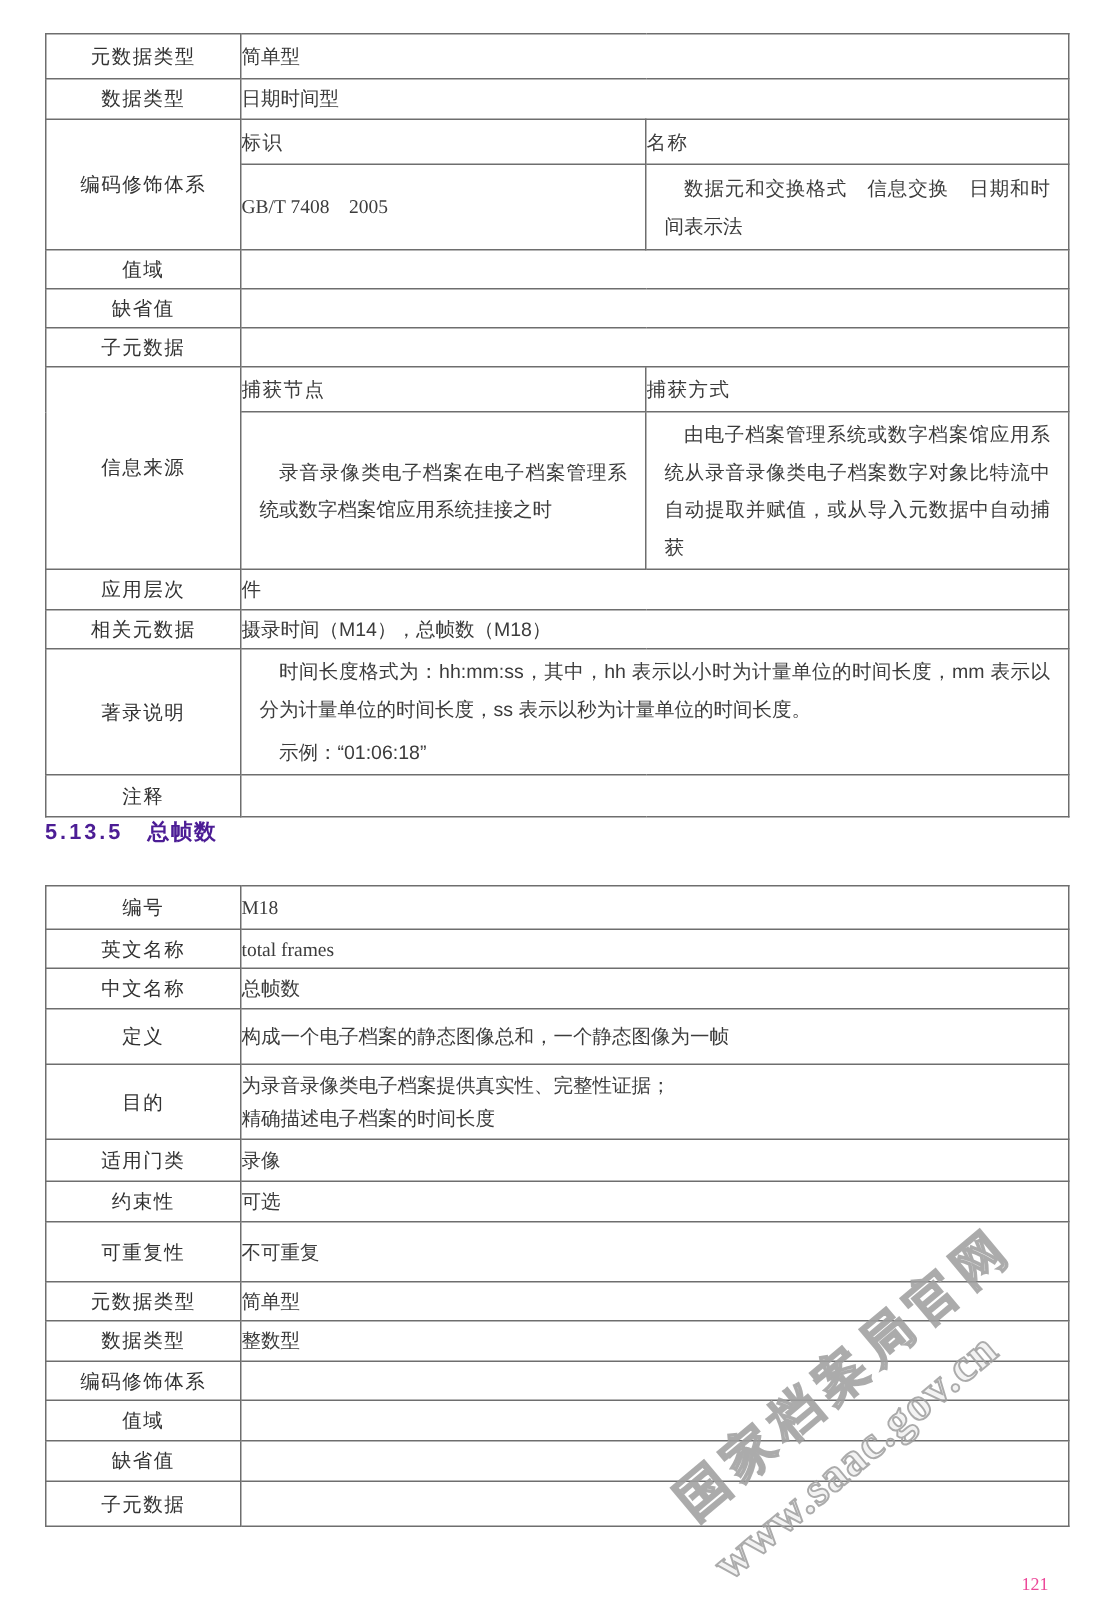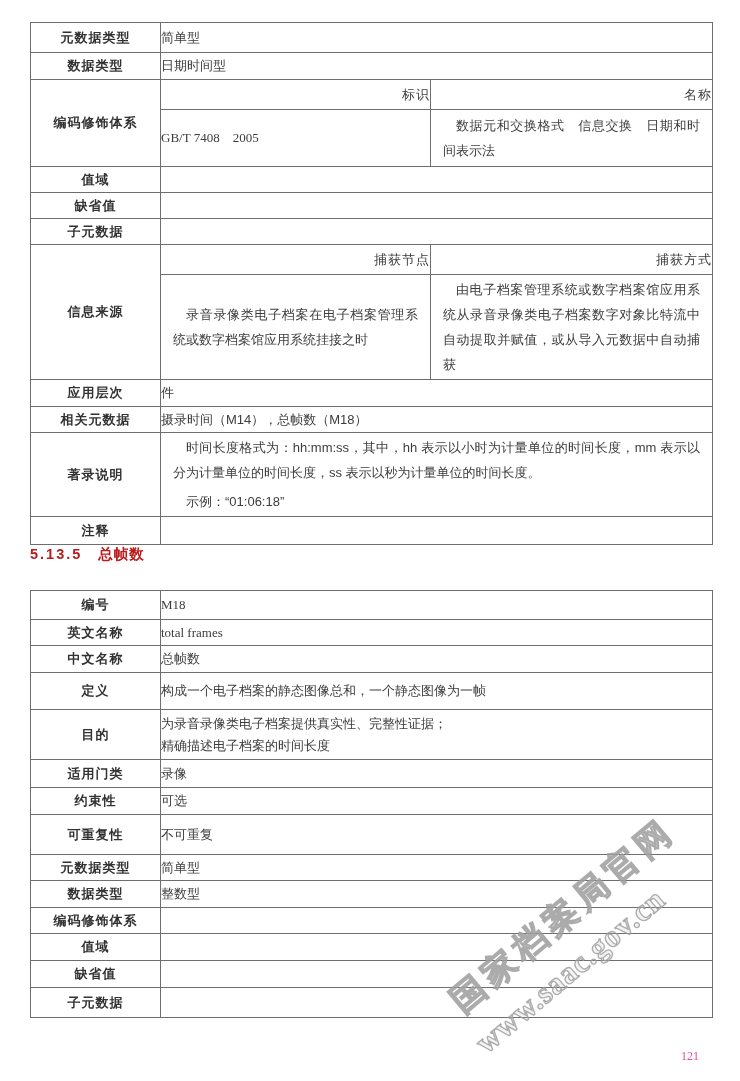--- a/index.html
+++ b/index.html
@@ -22,7 +22,7 @@
     padding:0;
   }
   td.lab{
-    text-align:center;font-weight:700;color:#323232;letter-spacing:1px;
+    text-align:center;font-weight:400;color:#323232;letter-spacing:1px;
     padding:0 4px;
   }
   td.val{padding:1px 14px;text-align:left;}

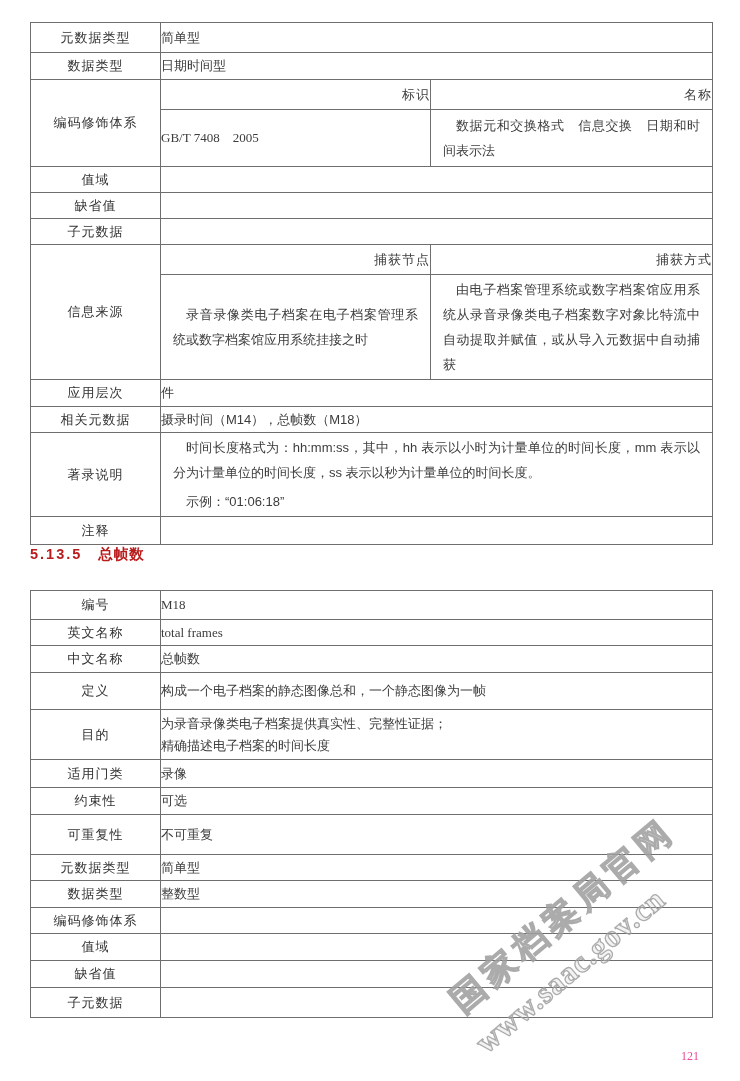--- a/index.html
+++ b/index.html
@@ -27,7 +27,7 @@
   }
   td.val{padding:1px 14px;text-align:left;}
   td.val-wide{padding:1px 22px;}
-  td.subh{text-align:right;letter-spacing:1px;}
+  td.subh{text-align:left;letter-spacing:1px;}
   .para{margin:0;padding:2px 12px;text-align:justify;line-height:25px;}
   .ind{text-indent:1em;}
   .latin{font-family:"Liberation Serif","DejaVu Serif",serif;}

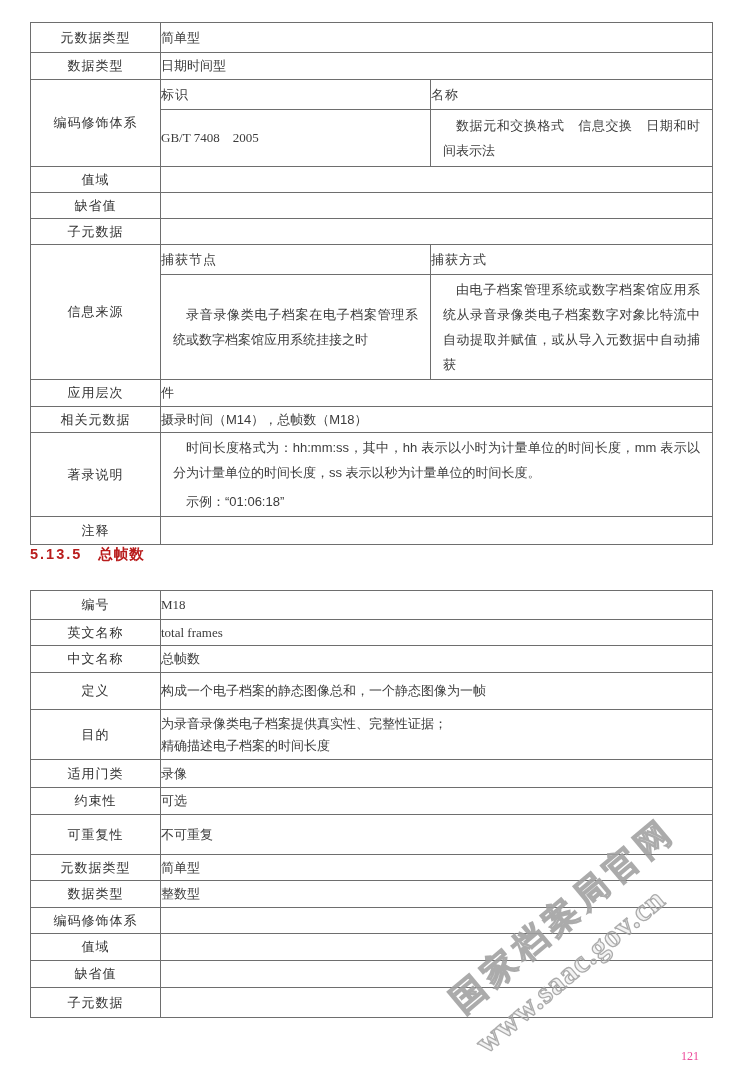--- a/index.html
+++ b/index.html
@@ -36,7 +36,7 @@
 
   .section-heading{
     position:absolute;left:30px;top:545px;
-    font-size:14.5px;font-weight:700;color:#b91c1c;letter-spacing:1px;
+    font-size:14.5px;font-weight:700;color:#4c1d95;letter-spacing:1px;
   }
   .section-heading .sec-no{margin-right:16px;letter-spacing:2px;}
 

